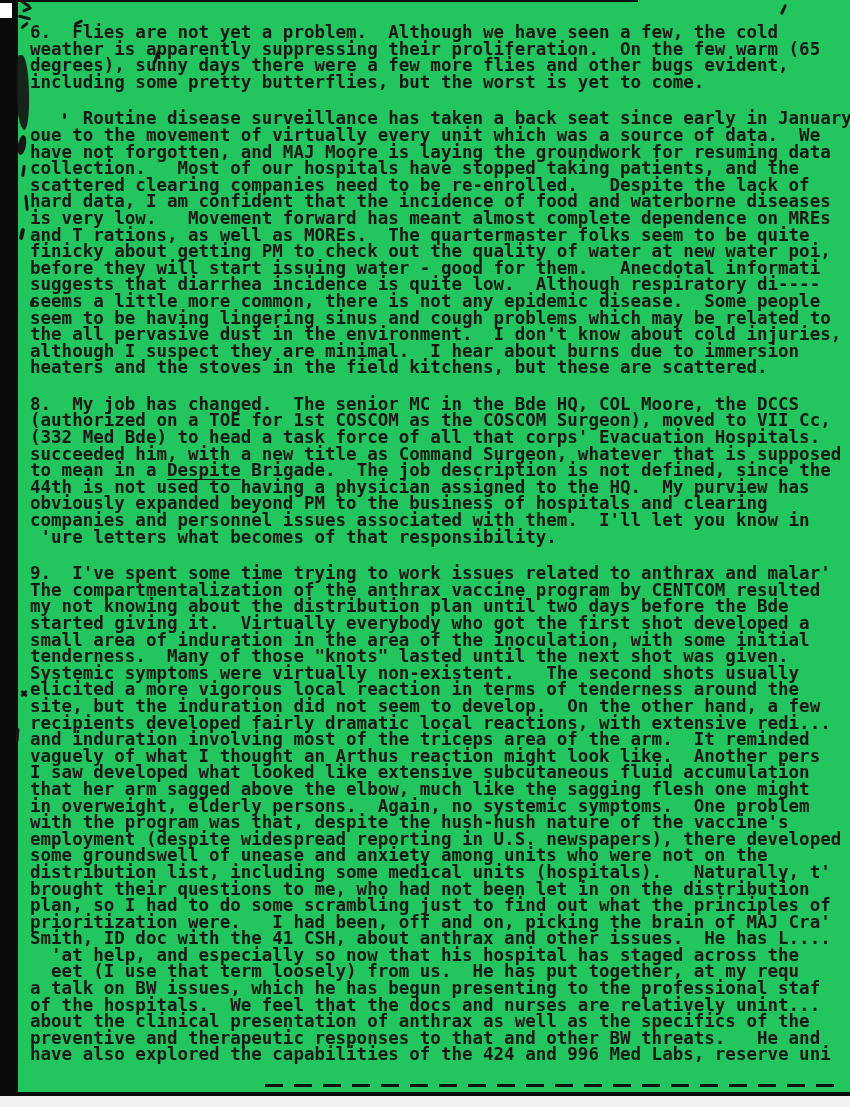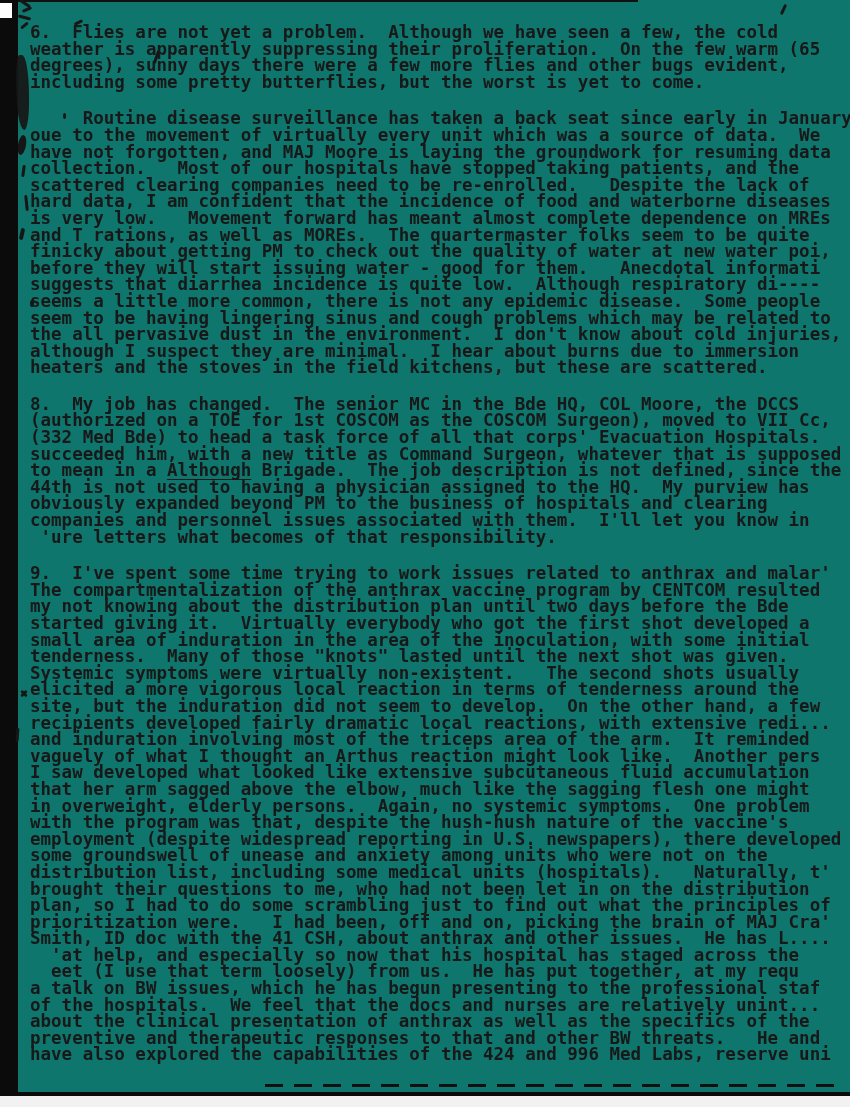--- a/index.html
+++ b/index.html
@@ -16,7 +16,7 @@
     left: 0; top: 0;
     width: 850px;
     height: 1096px;
-    background: #0f766e;
+    background: #22c55e;
     overflow: hidden;
   }
   

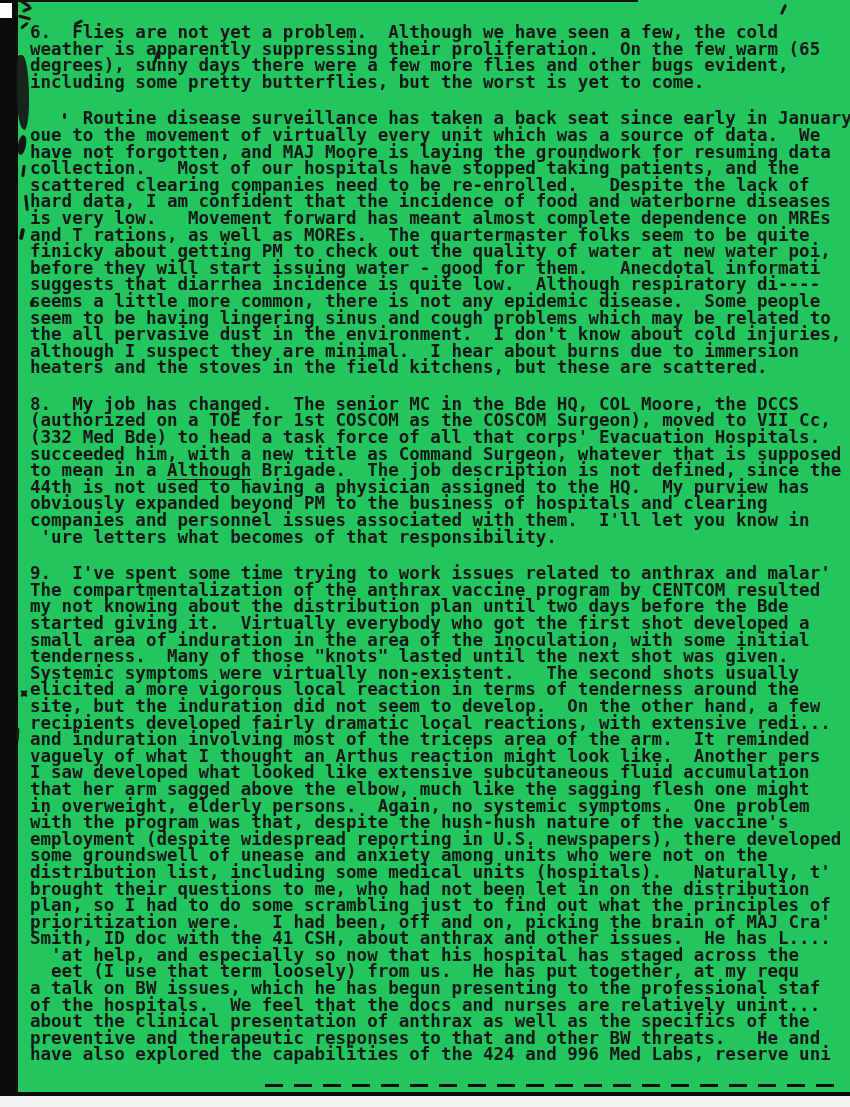--- a/index.html
+++ b/index.html
@@ -153,7 +153,7 @@
 (authorized on a TOE for 1st COSCOM as the COSCOM Surgeon), moved to VII Cc,
 (332 Med Bde) to head a task force of all that corps' Evacuation Hospitals.
 succeeded him, with a new title as Command Surgeon, whatever that is supposed
-to mean in a </span><span class="u">Although</span><span> Brigade.  The job description is not defined, since the
+to mean in a </span><span class="u">Despite</span><span> Brigade.  The job description is not defined, since the
 44th is not used to having a physician assigned to the HQ.  My purview has
 obviously expanded beyond PM to the business of hospitals and clearing
 companies and personnel issues associated with them.  I'll let you know in

